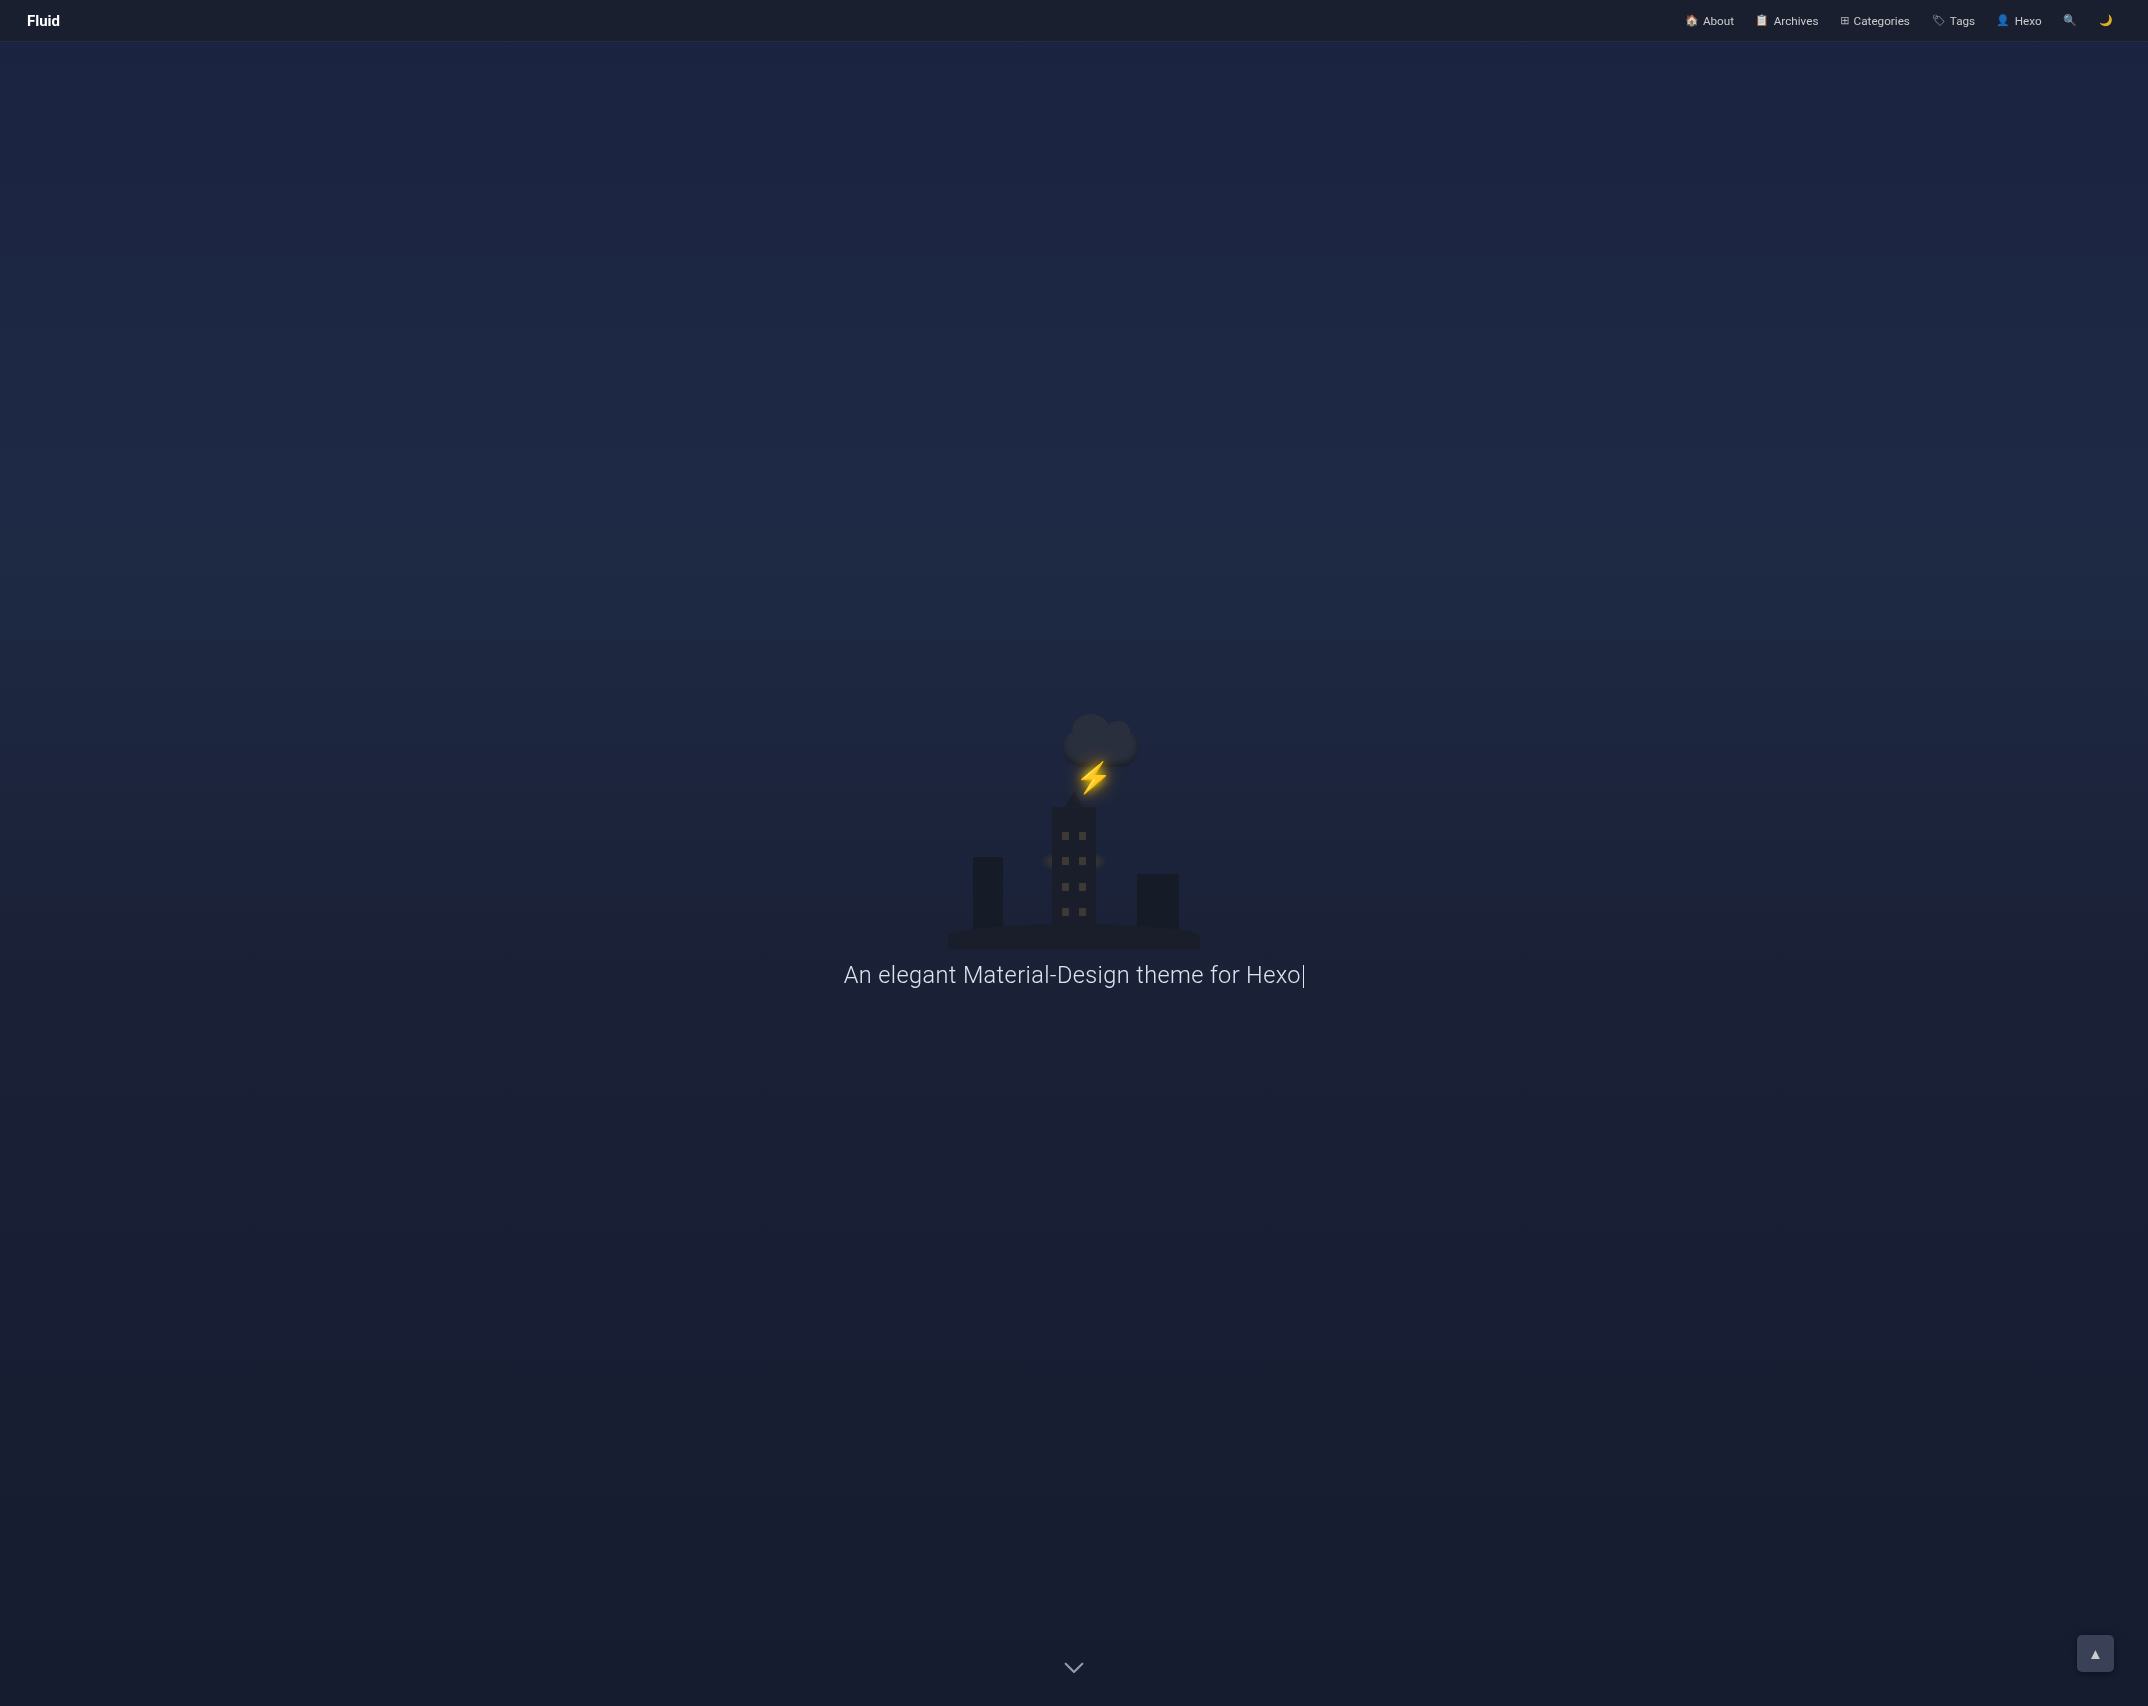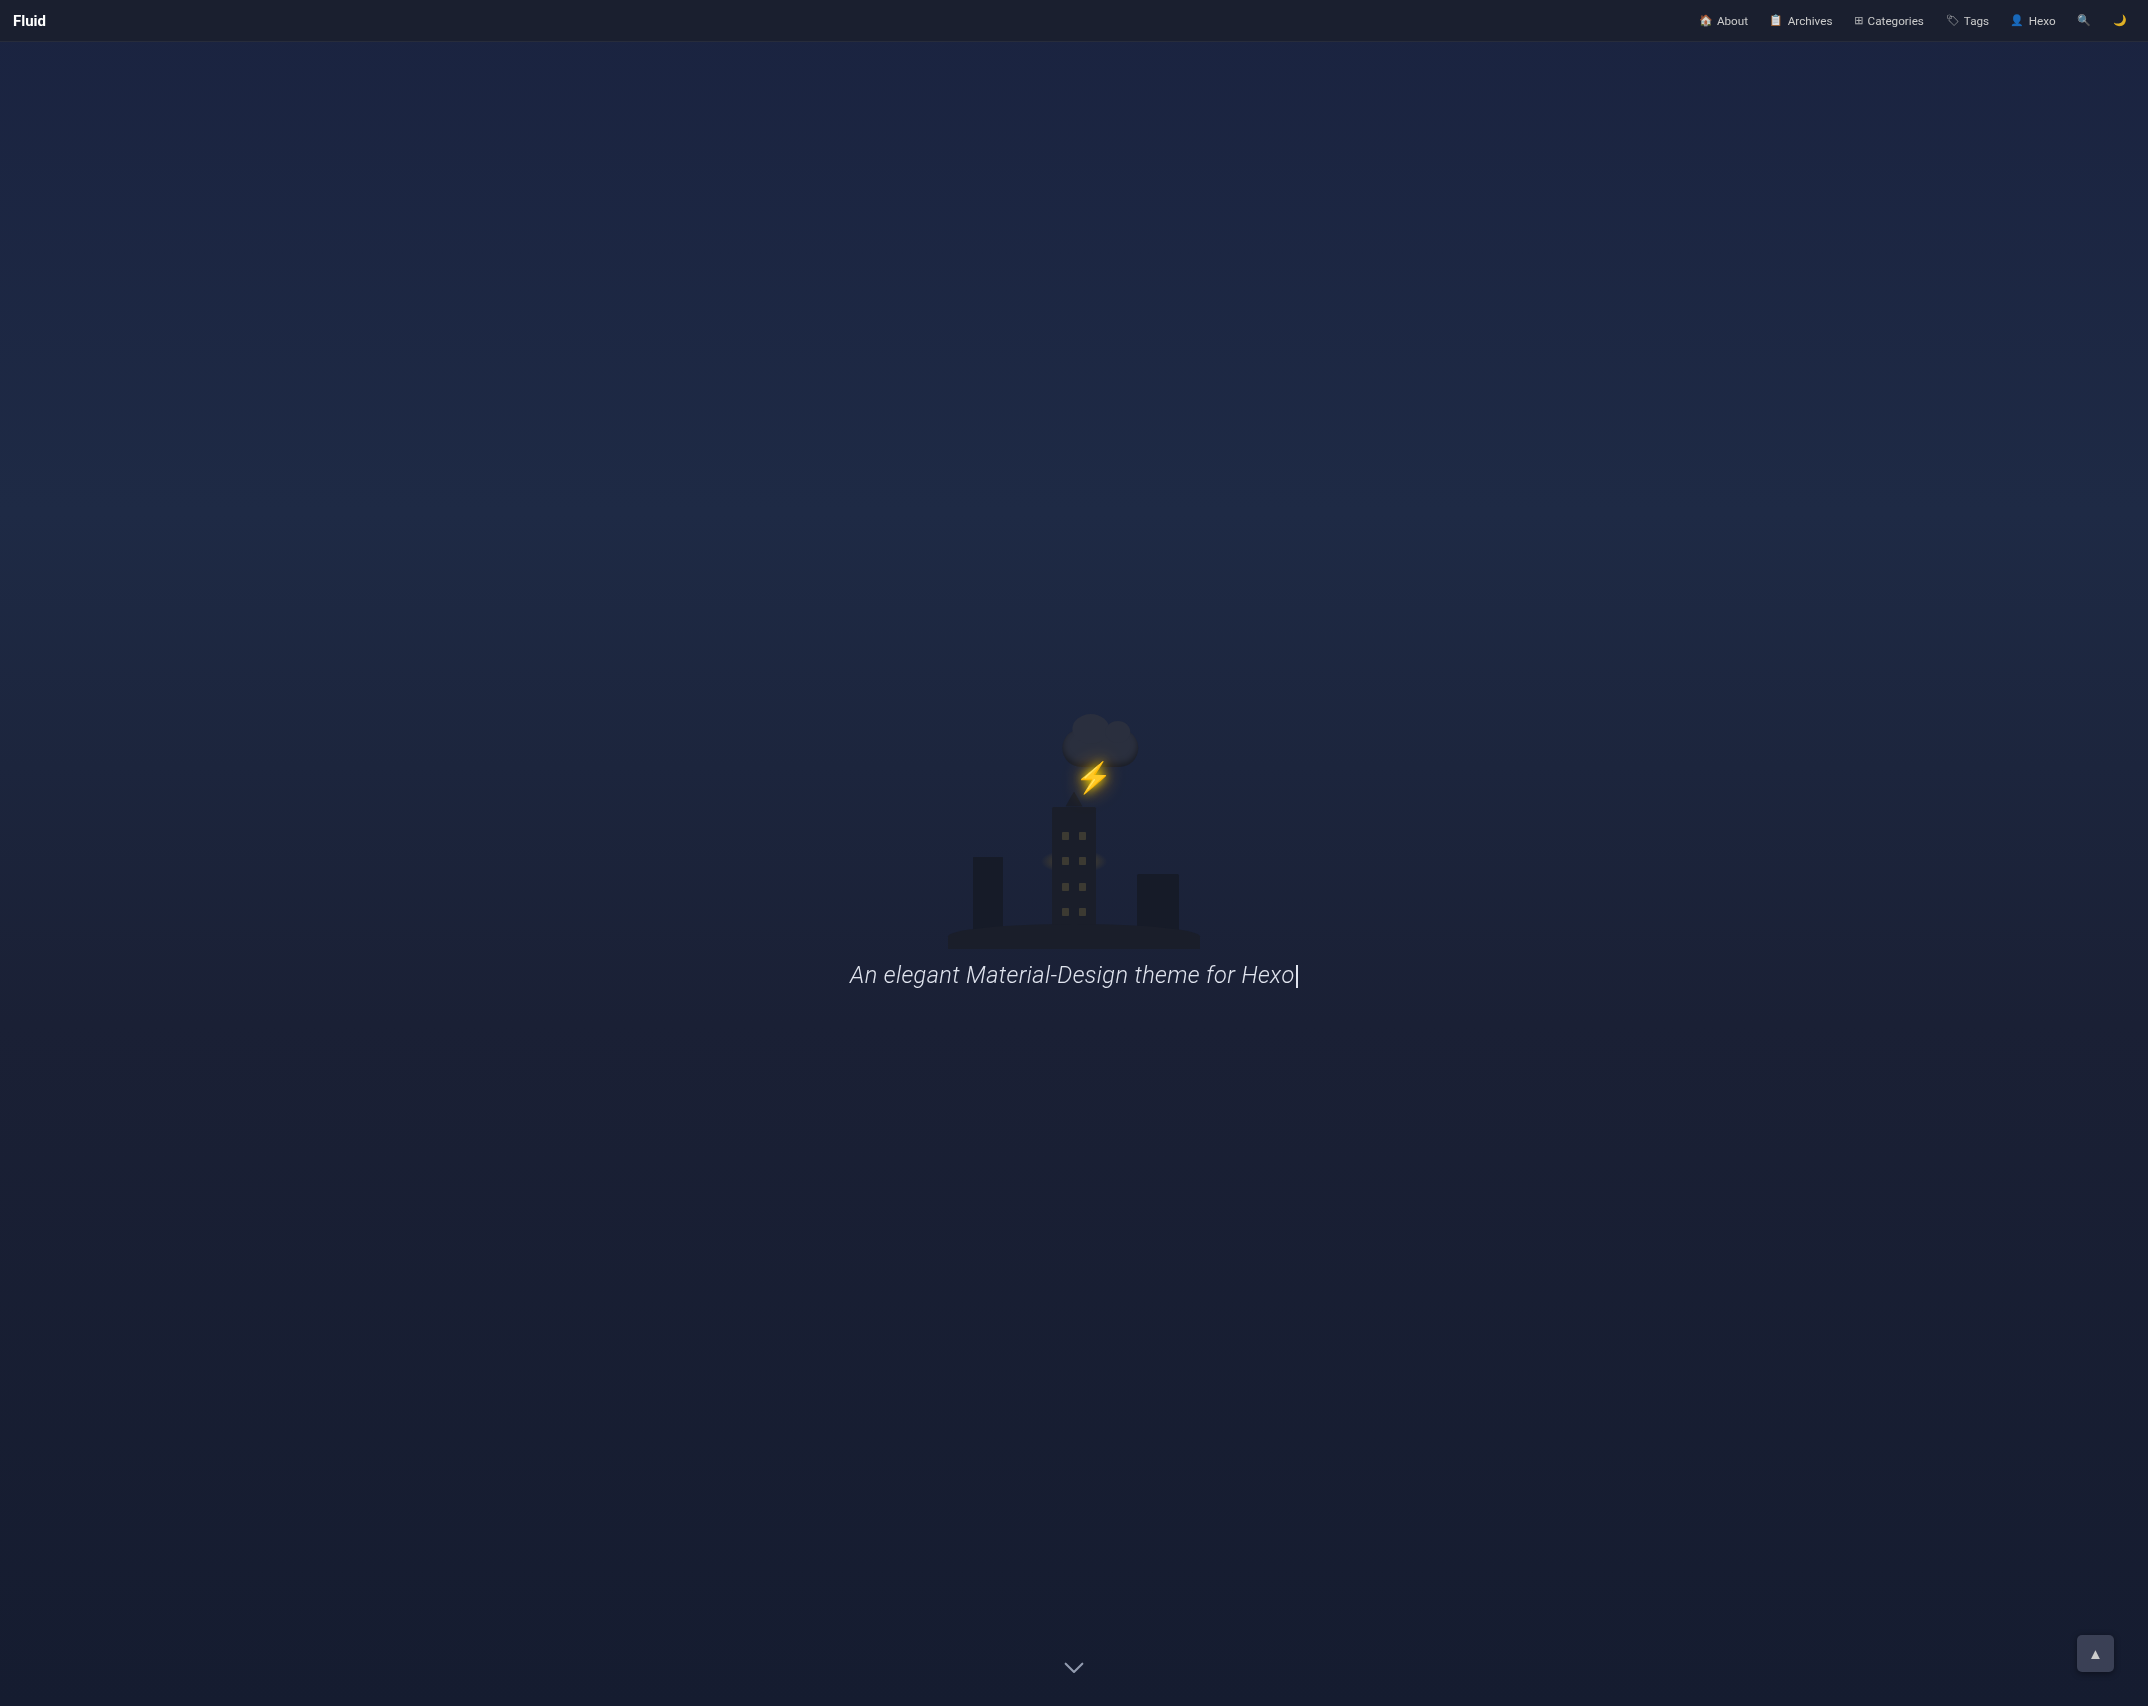--- a/index.html
+++ b/index.html
@@ -26,7 +26,7 @@
       height: 42px;
       display: flex;
       align-items: center;
-      padding: 0 13px;
+      padding: 0 27px;
       border-bottom: 0.8px solid rgba(255,255,255,0.06);
     }
 

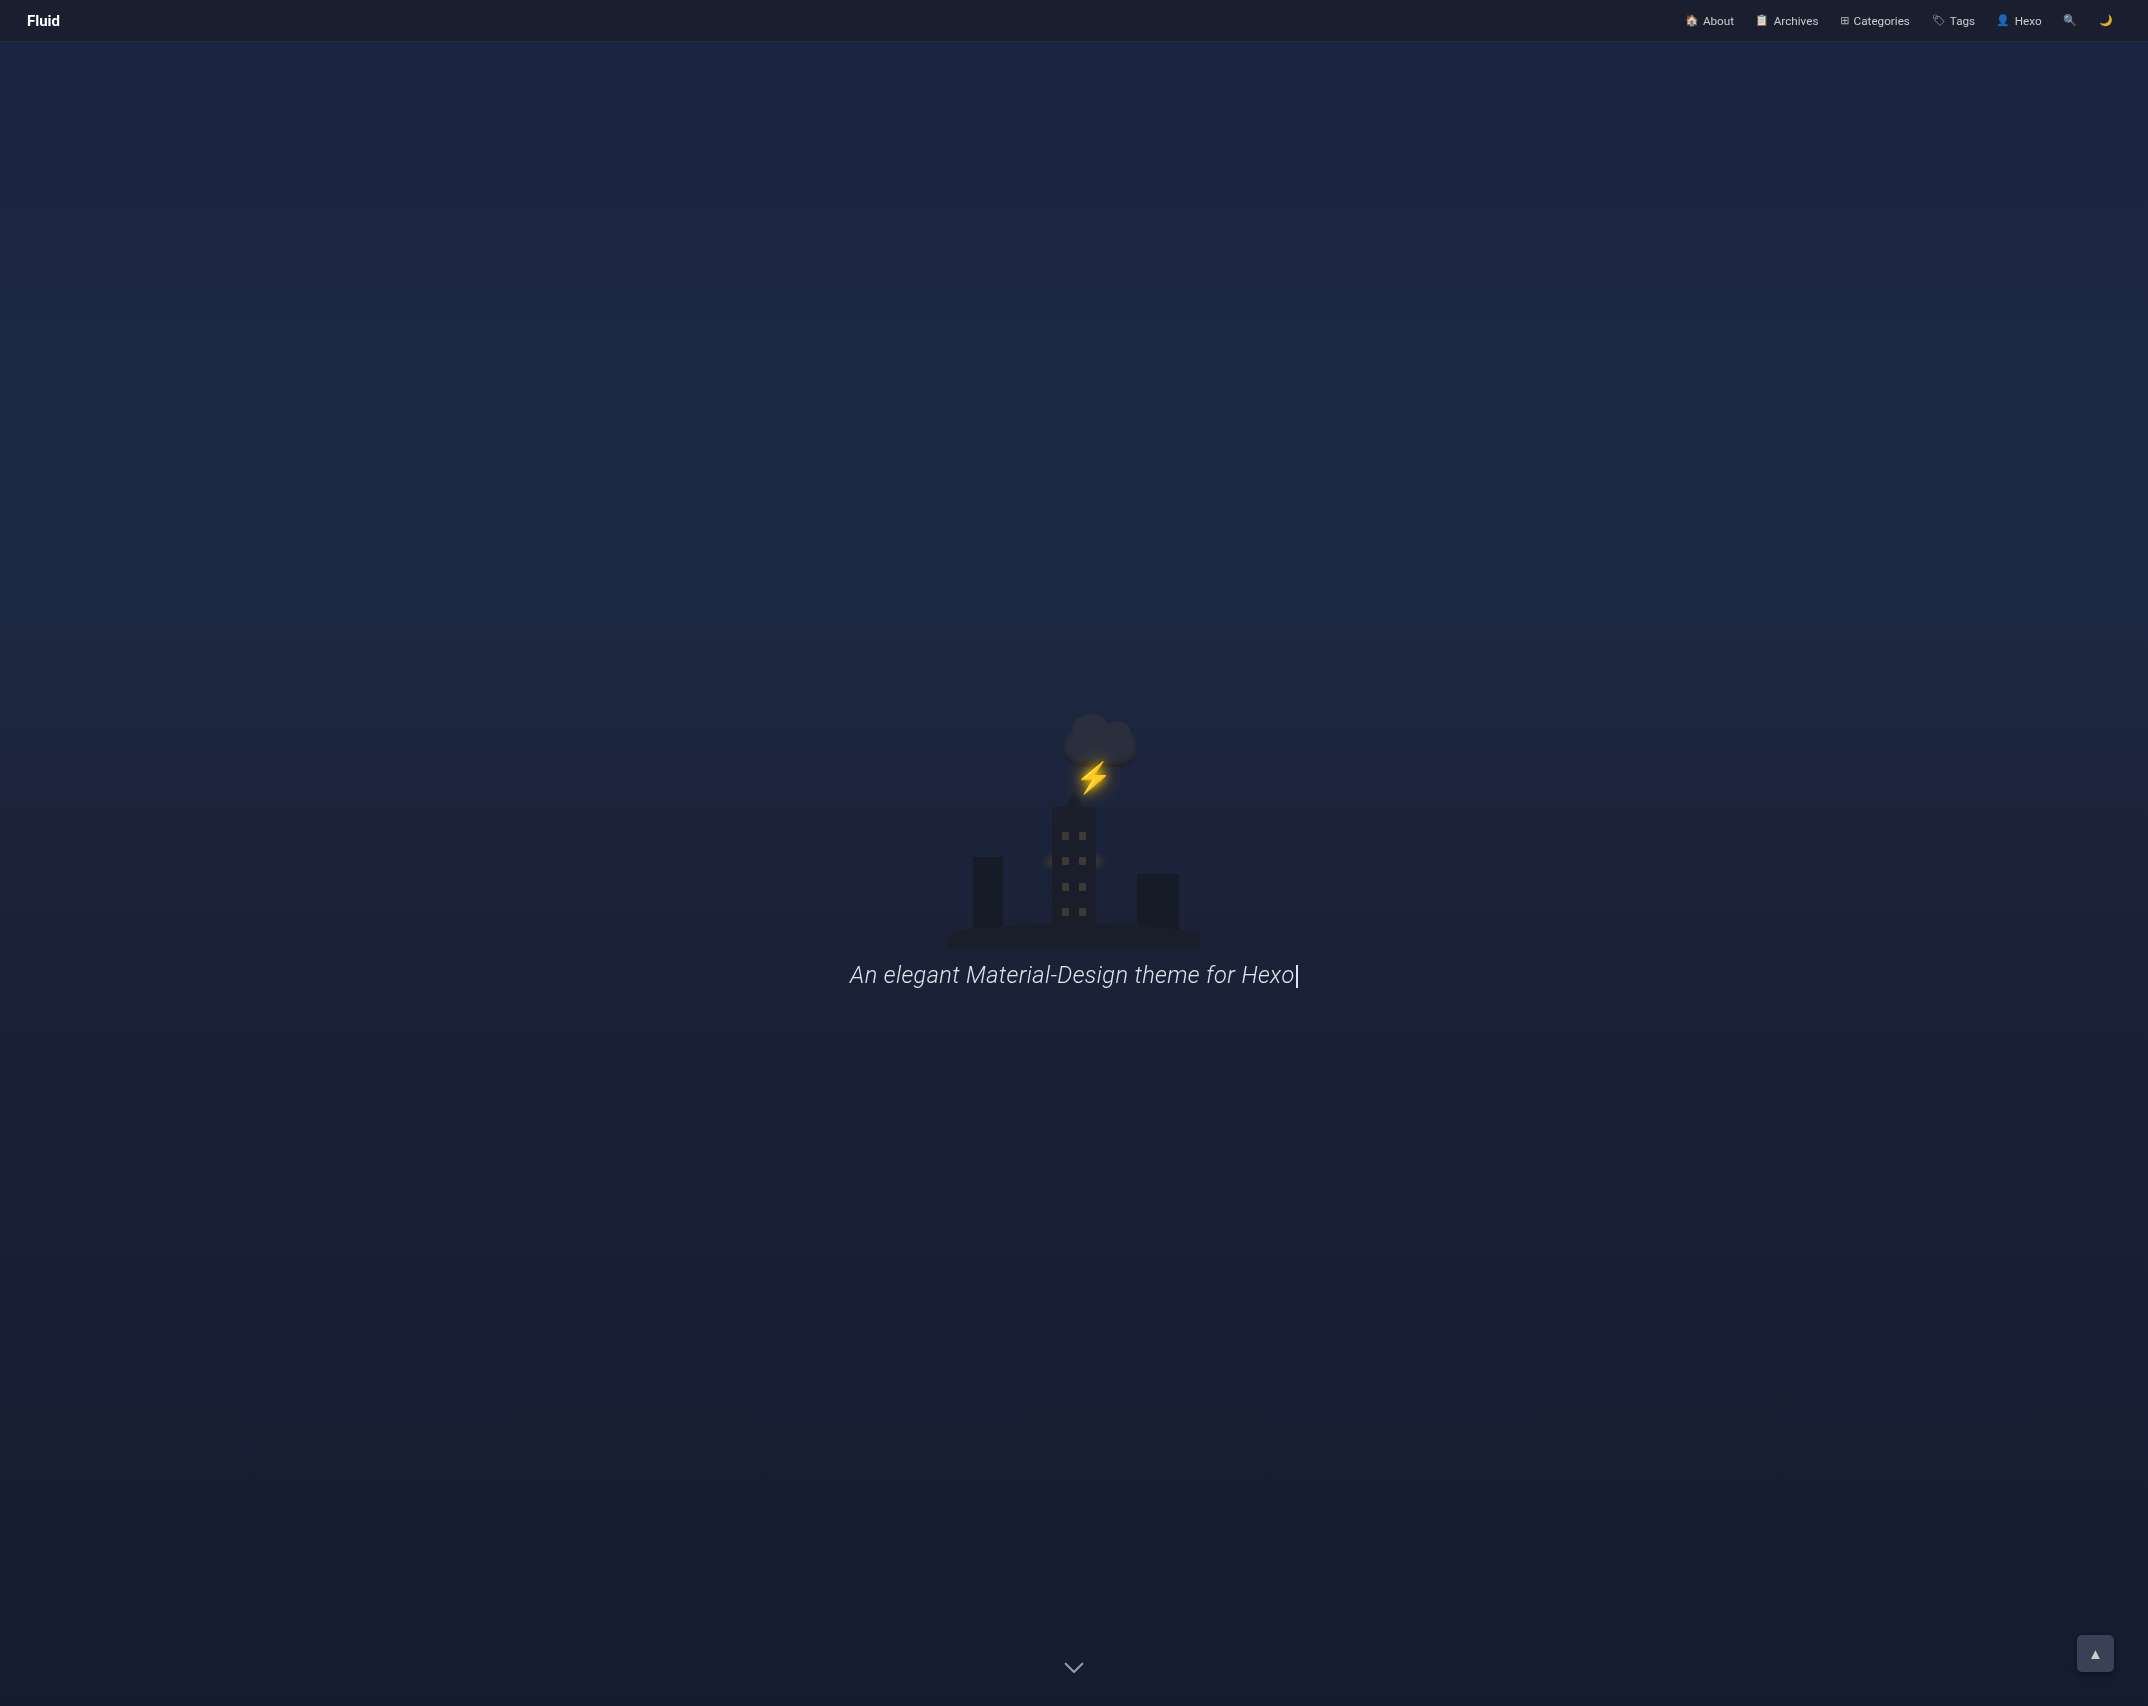--- a/index.html
+++ b/index.html
@@ -221,7 +221,6 @@
       letter-spacing: 0.4px;
       text-align: center;
       margin-bottom: 12px;
-      font-style: italic;
     }
 
     .hero-subtitle .cursor {

